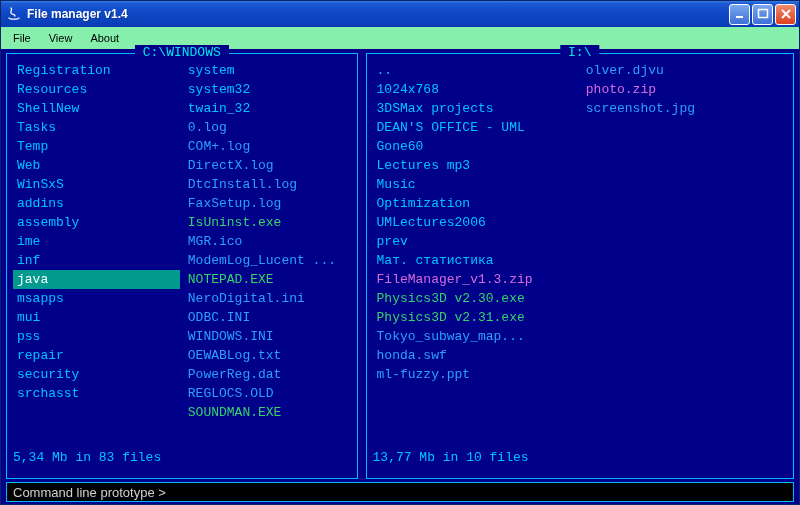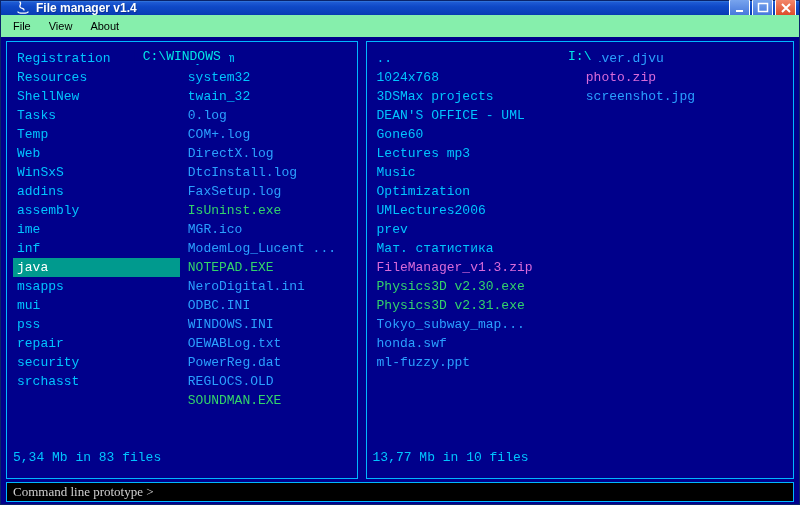--- a/index.html
+++ b/index.html
@@ -5,7 +5,7 @@
   * { box-sizing: border-box; margin: 0; padding: 0; }
   html, body { width: 800px; height: 505px; overflow: hidden; font-family: Tahoma, sans-serif; }
   .window { width: 800px; height: 505px; display: flex; flex-direction: column; border: 1px solid #0a246a; background: #0a246a; }
-  .titlebar { height: 14px; background: linear-gradient(to bottom, #3a81e0 0%, #1f5bd4 8%, #0f49c7 40%, #0a3fb9 88%, #083ab0 100%); display: flex; align-items: center; padding: 0 3px 0 14px; color: #fff; }
+  .titlebar { height: 26px; background: linear-gradient(to bottom, #3a81e0 0%, #1f5bd4 8%, #0f49c7 40%, #0a3fb9 88%, #083ab0 100%); display: flex; align-items: center; padding: 0 3px 0 5px; color: #fff; }
   .titlebar .java-icon { width: 16px; height: 16px; margin-right: 5px; display: inline-flex; align-items: center; justify-content: center; }
   .titlebar .title { font-size: 12px; font-weight: bold; flex: 1; text-shadow: 1px 1px 0 rgba(0,0,0,.2); }
   .titlebar .controls { display: flex; gap: 2px; }

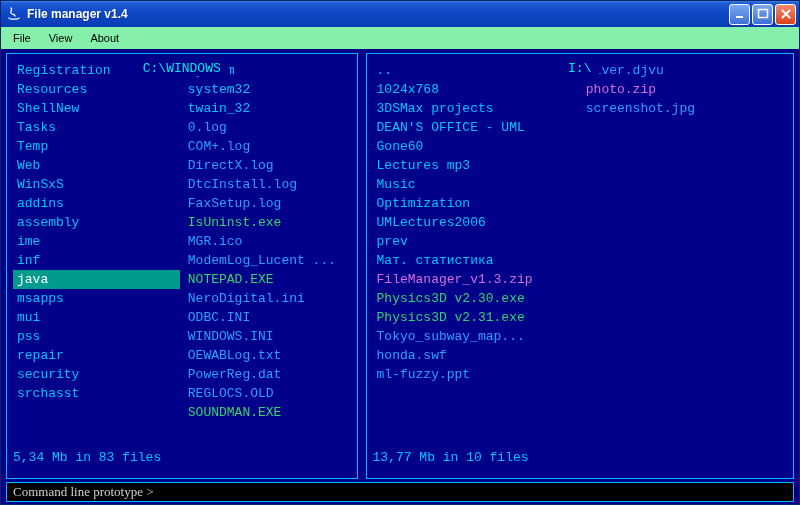--- a/index.html
+++ b/index.html
@@ -18,7 +18,7 @@
   .content { flex: 1; background: #00008b; display: flex; flex-direction: column; padding: 4px 5px 2px 5px; gap: 3px; }
   .panes { flex: 1; display: flex; gap: 8px; min-height: 0; }
   .pane { flex: 1; border: 1px solid #00b7ff; position: relative; display: flex; flex-direction: column; min-width: 0; }
-  .pane-title { position: absolute; top: -9px; left: 50%; transform: translateX(-50%); background: #00008b; padding: 0 8px; font-family: "Lucida Console","Courier New",monospace; font-size: 13px; color: #00e7e7; white-space: nowrap; margin-top: 16px; }
+  .pane-title { position: absolute; top: -9px; left: 50%; transform: translateX(-50%); background: #00008b; padding: 0 8px; font-family: "Lucida Console","Courier New",monospace; font-size: 13px; color: #00e7e7; white-space: nowrap; }
   .pane.right { flex: 1.22; }
   .list-wrap { flex: 1; padding: 7px 6px 2px 6px; overflow: hidden; }
   .cols { display: flex; gap: 4px; height: 100%; }

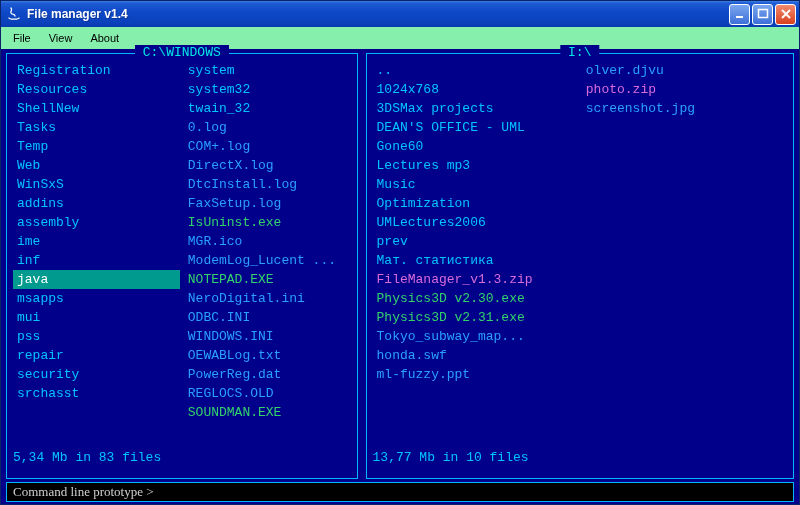--- a/index.html
+++ b/index.html
@@ -33,7 +33,7 @@
   .statusbar { height: 18px; text-align: left; font-family: "Lucida Console","Courier New",monospace; font-size: 13px; color: #00c4ff; margin-top: -1px; }
   .statusbar span { background: #00008b; padding: 0 6px; position: relative; top: -10px; }
   .cmdline { height: 20px; background: #000; border: 1px solid #00b7ff; display: flex; align-items: center; padding: 0 6px; }
-  .cmdline .prompt { font-family: Liberation Serif, serif; font-size: 13px; color: #d0d0d0; white-space: pre; }
+  .cmdline .prompt { font-family: Liberation Sans, sans-serif; font-size: 13px; color: #d0d0d0; white-space: pre; }
 </style>
 </head>
 <body>

